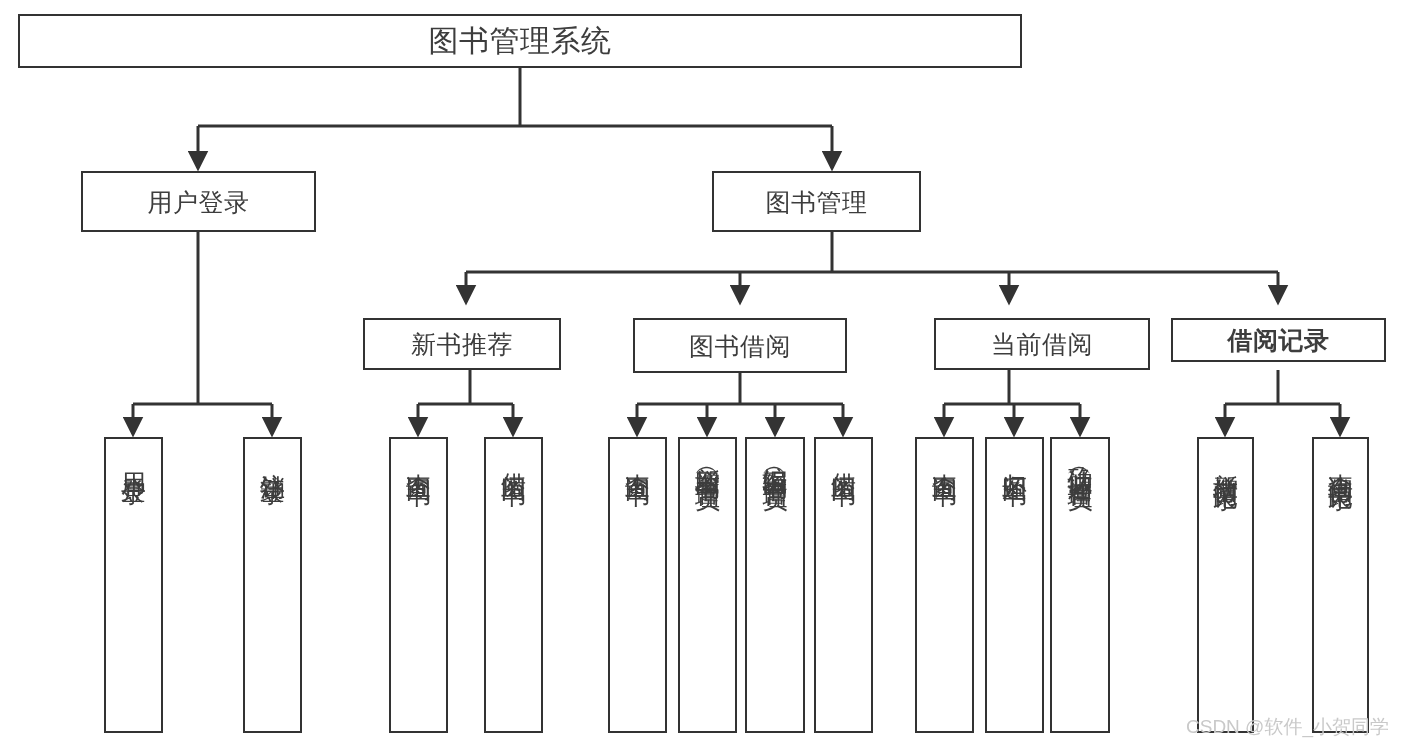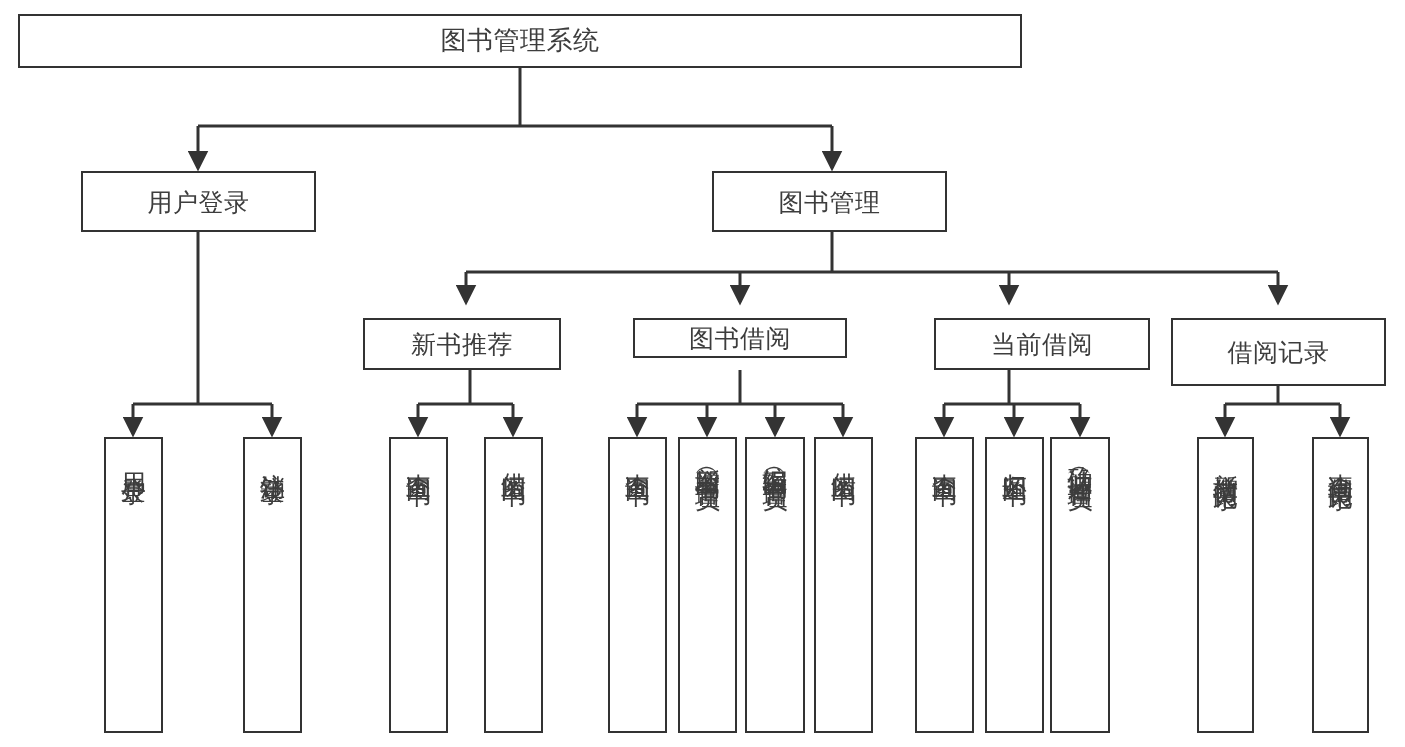--- a/index.html
+++ b/index.html
@@ -48,7 +48,7 @@
     letter-spacing: 0.5px;
   }
   .node.root .lbl {
-    font-size: 26px;
+    font-size: 30px;
   }
   
   .node.vert {

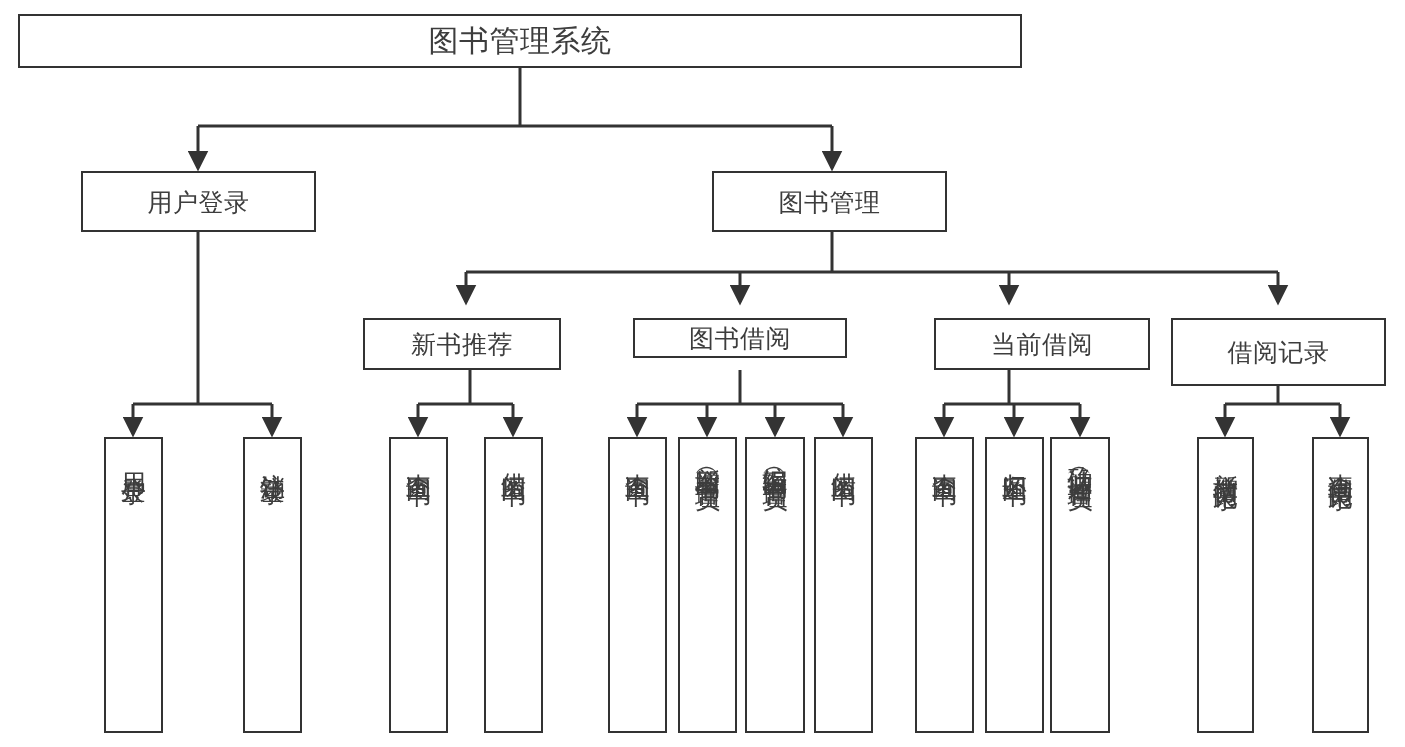--- a/index.html
+++ b/index.html
@@ -137,7 +137,7 @@
     <span class="lbl">用户登录</span>
   </div>
 
-  <div class="node horiz" style="left:712px; top:171px; width:235px; height:61px;">
+  <div class="node horiz" style="left:712px; top:171px; width:209px; height:61px;">
     <span class="lbl">图书管理</span>
   </div>
 

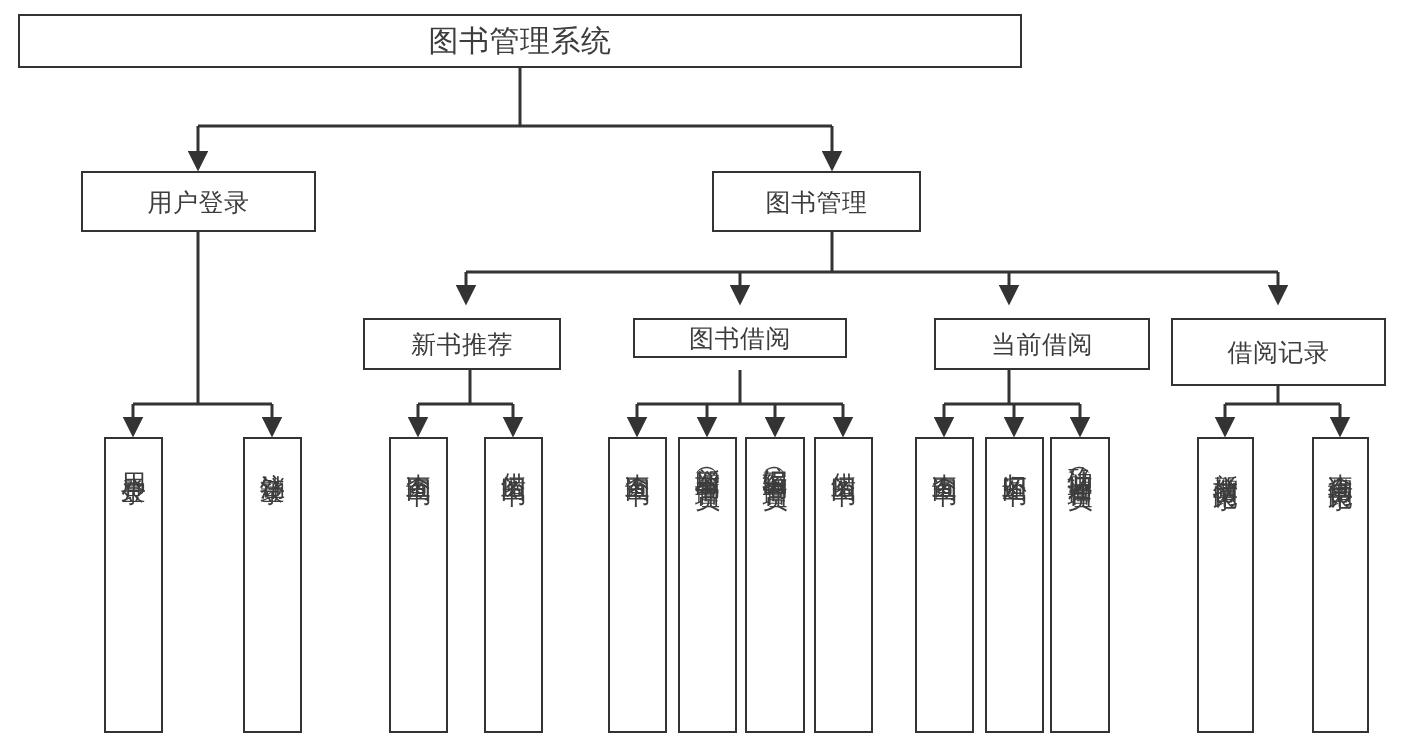--- a/index.html
+++ b/index.html
@@ -145,7 +145,7 @@
     <span class="lbl">新书推荐</span>
   </div>
 
-  <div class="node horiz" style="left:633px; top:318px; width:214px; height:40px;">
+  <div class="node horiz" style="left:633px; top:318px; width:214px; height:55px;">
     <span class="lbl">图书借阅</span>
   </div>
 

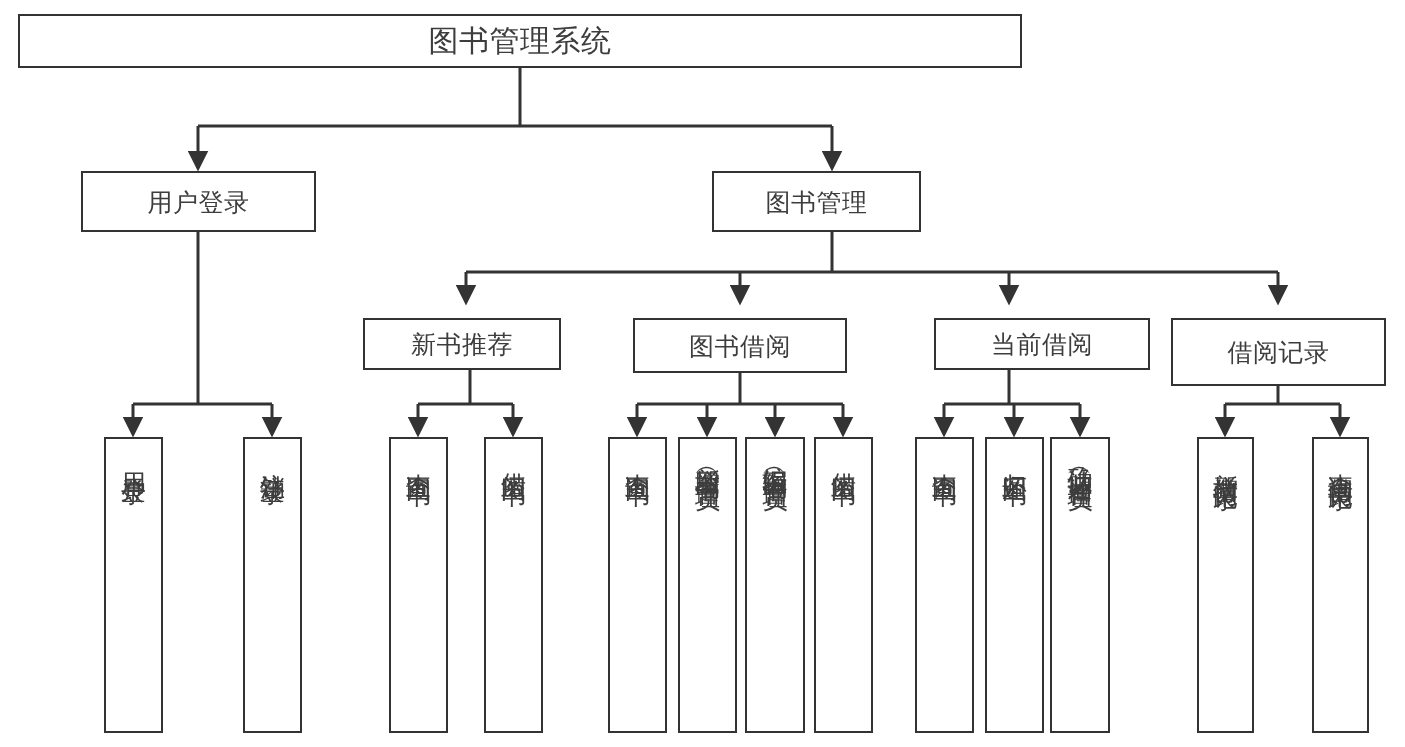--- a/index.html
+++ b/index.html
@@ -153,7 +153,7 @@
     <span class="lbl">当前借阅</span>
   </div>
 
-  <div class="node horiz" style="left:1171px; top:318px; width:215px; height:68px;">
+  <div class="node horiz" style="left:1171px; top:318px; width:215px; height:44px;font-weight:bold;">
     <span class="lbl">借阅记录</span>
   </div>
 

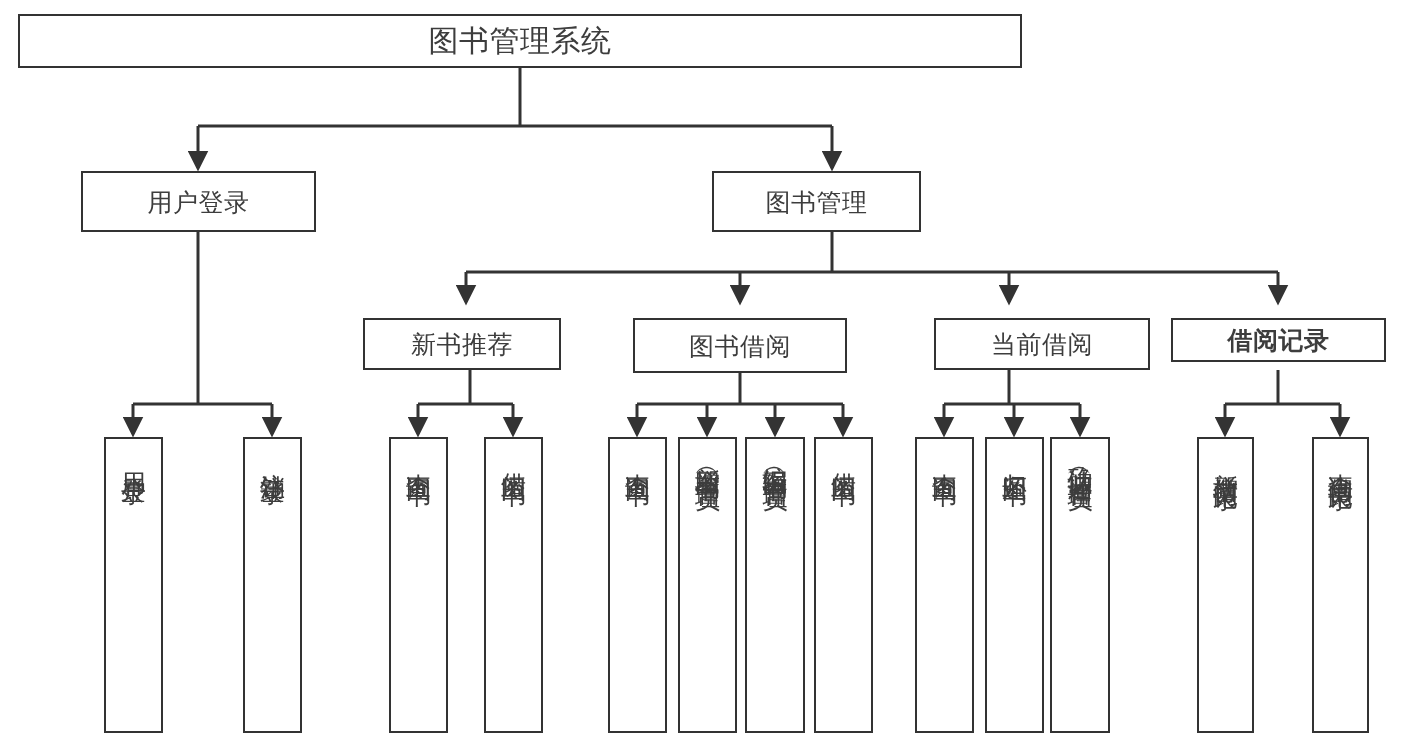--- a/index.html
+++ b/index.html
@@ -209,6 +209,7 @@
     <span class="lbl">查询借阅记录</span>
   </div>
 
+  <div class="watermark">CSDN @软件_小贺同学</div>
 
 </div>
 

